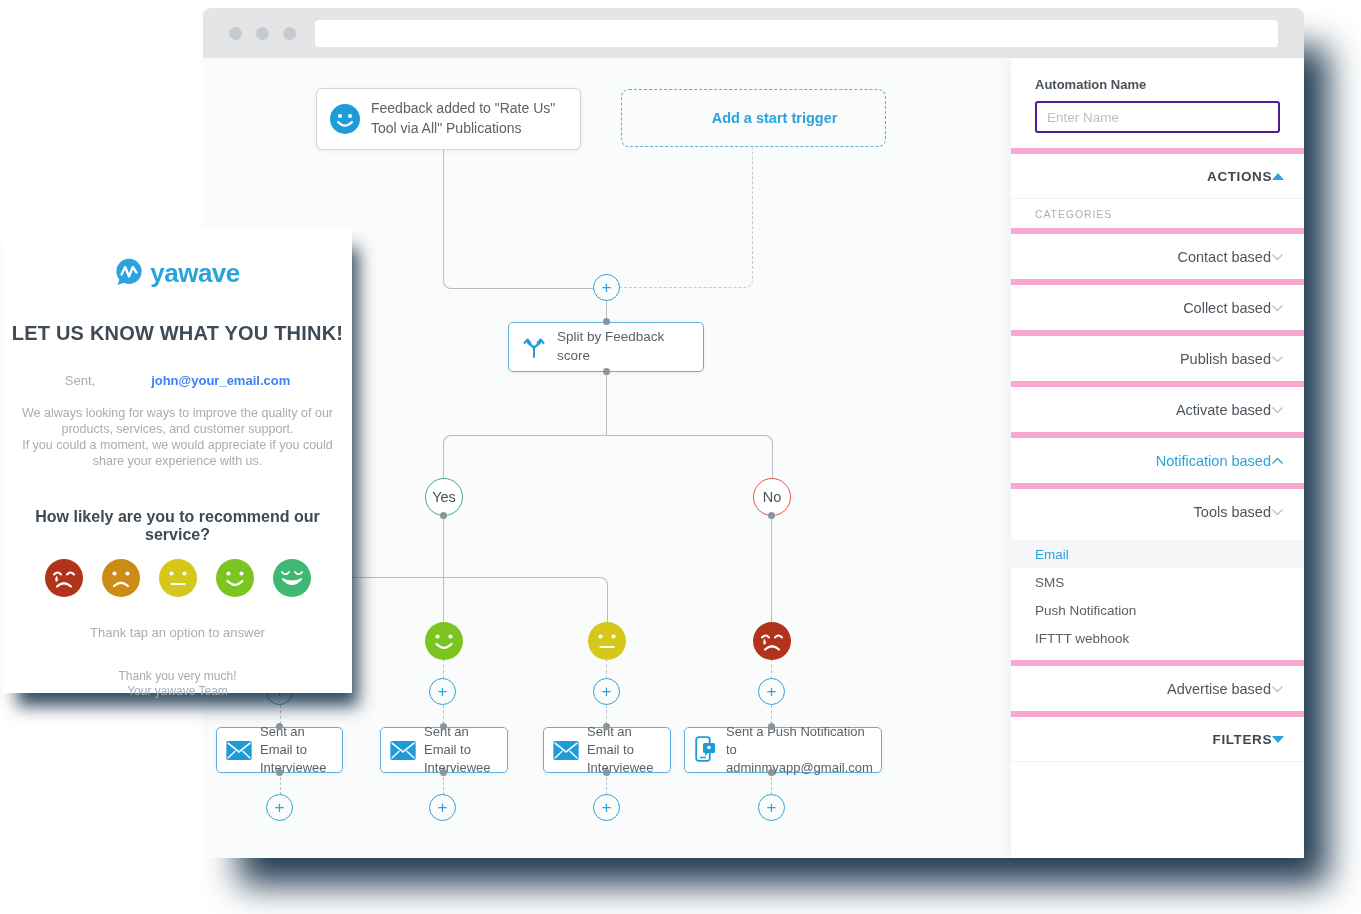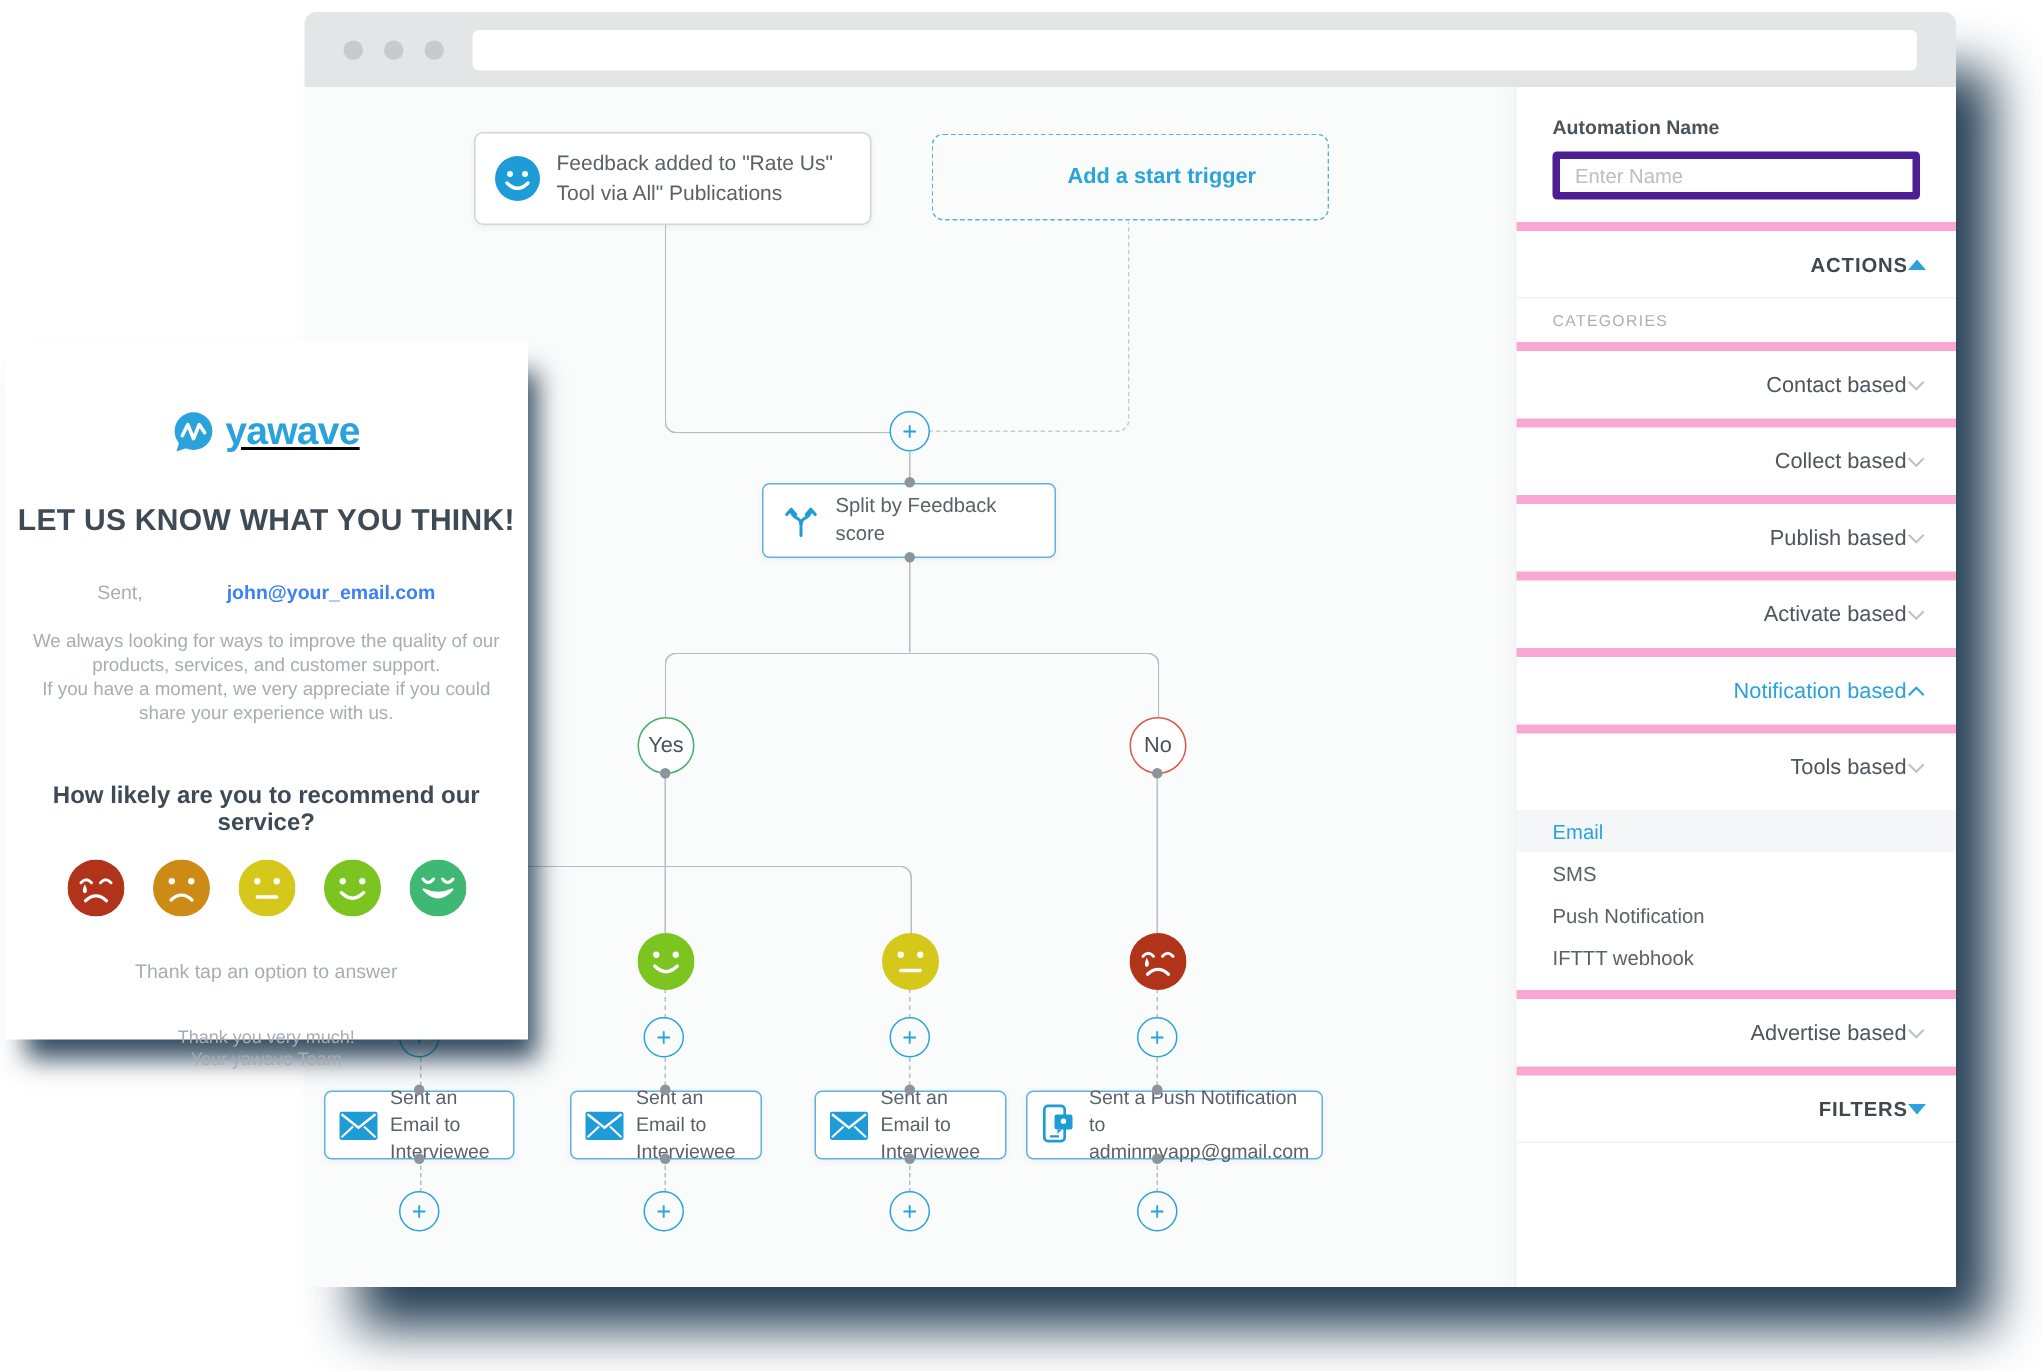--- a/index.html
+++ b/index.html
@@ -63,7 +63,7 @@
   .sb-top{padding:19px 24px 15px 24px;}
   .sb-label{font-size:13px;font-weight:700;color:#4a525a;margin-bottom:9px;}
   .sb-input{
-    width:100%;height:32px;box-sizing:border-box;border:5px solid #4c1d95;border-radius:3px;
+    width:100%;height:32px;box-sizing:border-box;border:2px solid #4c1d95;border-radius:3px;
     padding:0 10px;font-size:13.5px;color:#5b6168;outline:none;background:#fff;
     font-family:"Liberation Sans",sans-serif;
   }

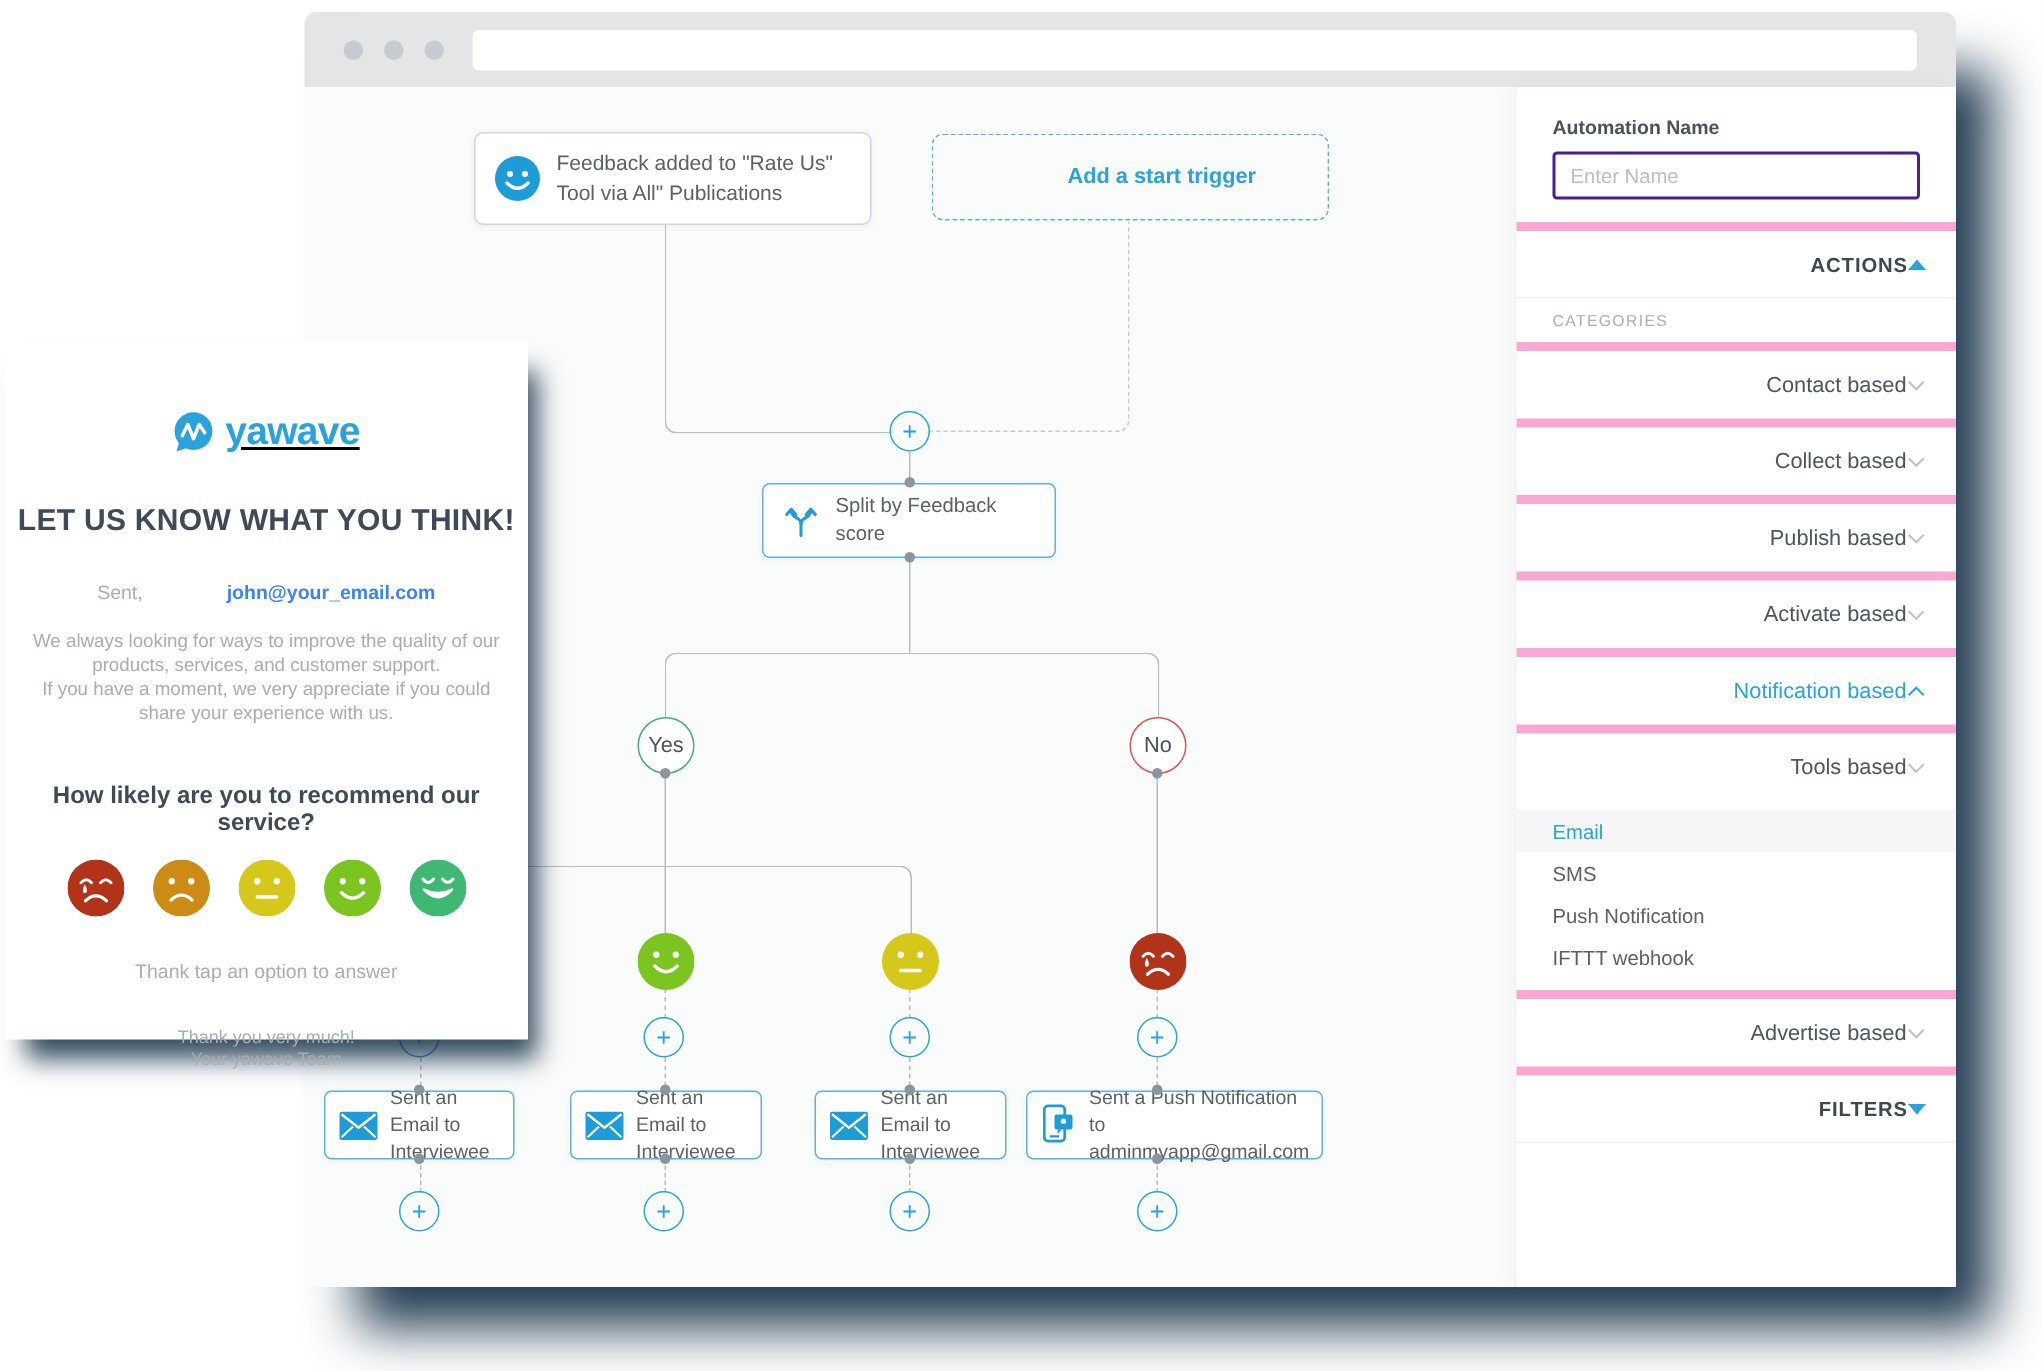--- a/index.html
+++ b/index.html
@@ -96,7 +96,7 @@
     box-shadow:10px 17px 16px -4px rgba(16,45,68,.85);
     text-align:center;box-sizing:border-box;
   }
-  .logo-row{margin-top:45px;display:flex;align-items:center;justify-content:center;gap:7px;text-decoration:underline;}
+  .logo-row{margin-top:31px;display:flex;justify-content:center;gap:7px;}
   .logo-word{font-size:26px;font-weight:700;color:#2aa3dc;letter-spacing:-.5px;}
   .card-heading{margin-top:33px;font-size:20px;font-weight:700;color:#3e4a55;letter-spacing:.2px;}
   .dear-row{margin-top:28px;font-size:13px;color:#a7adb3;}

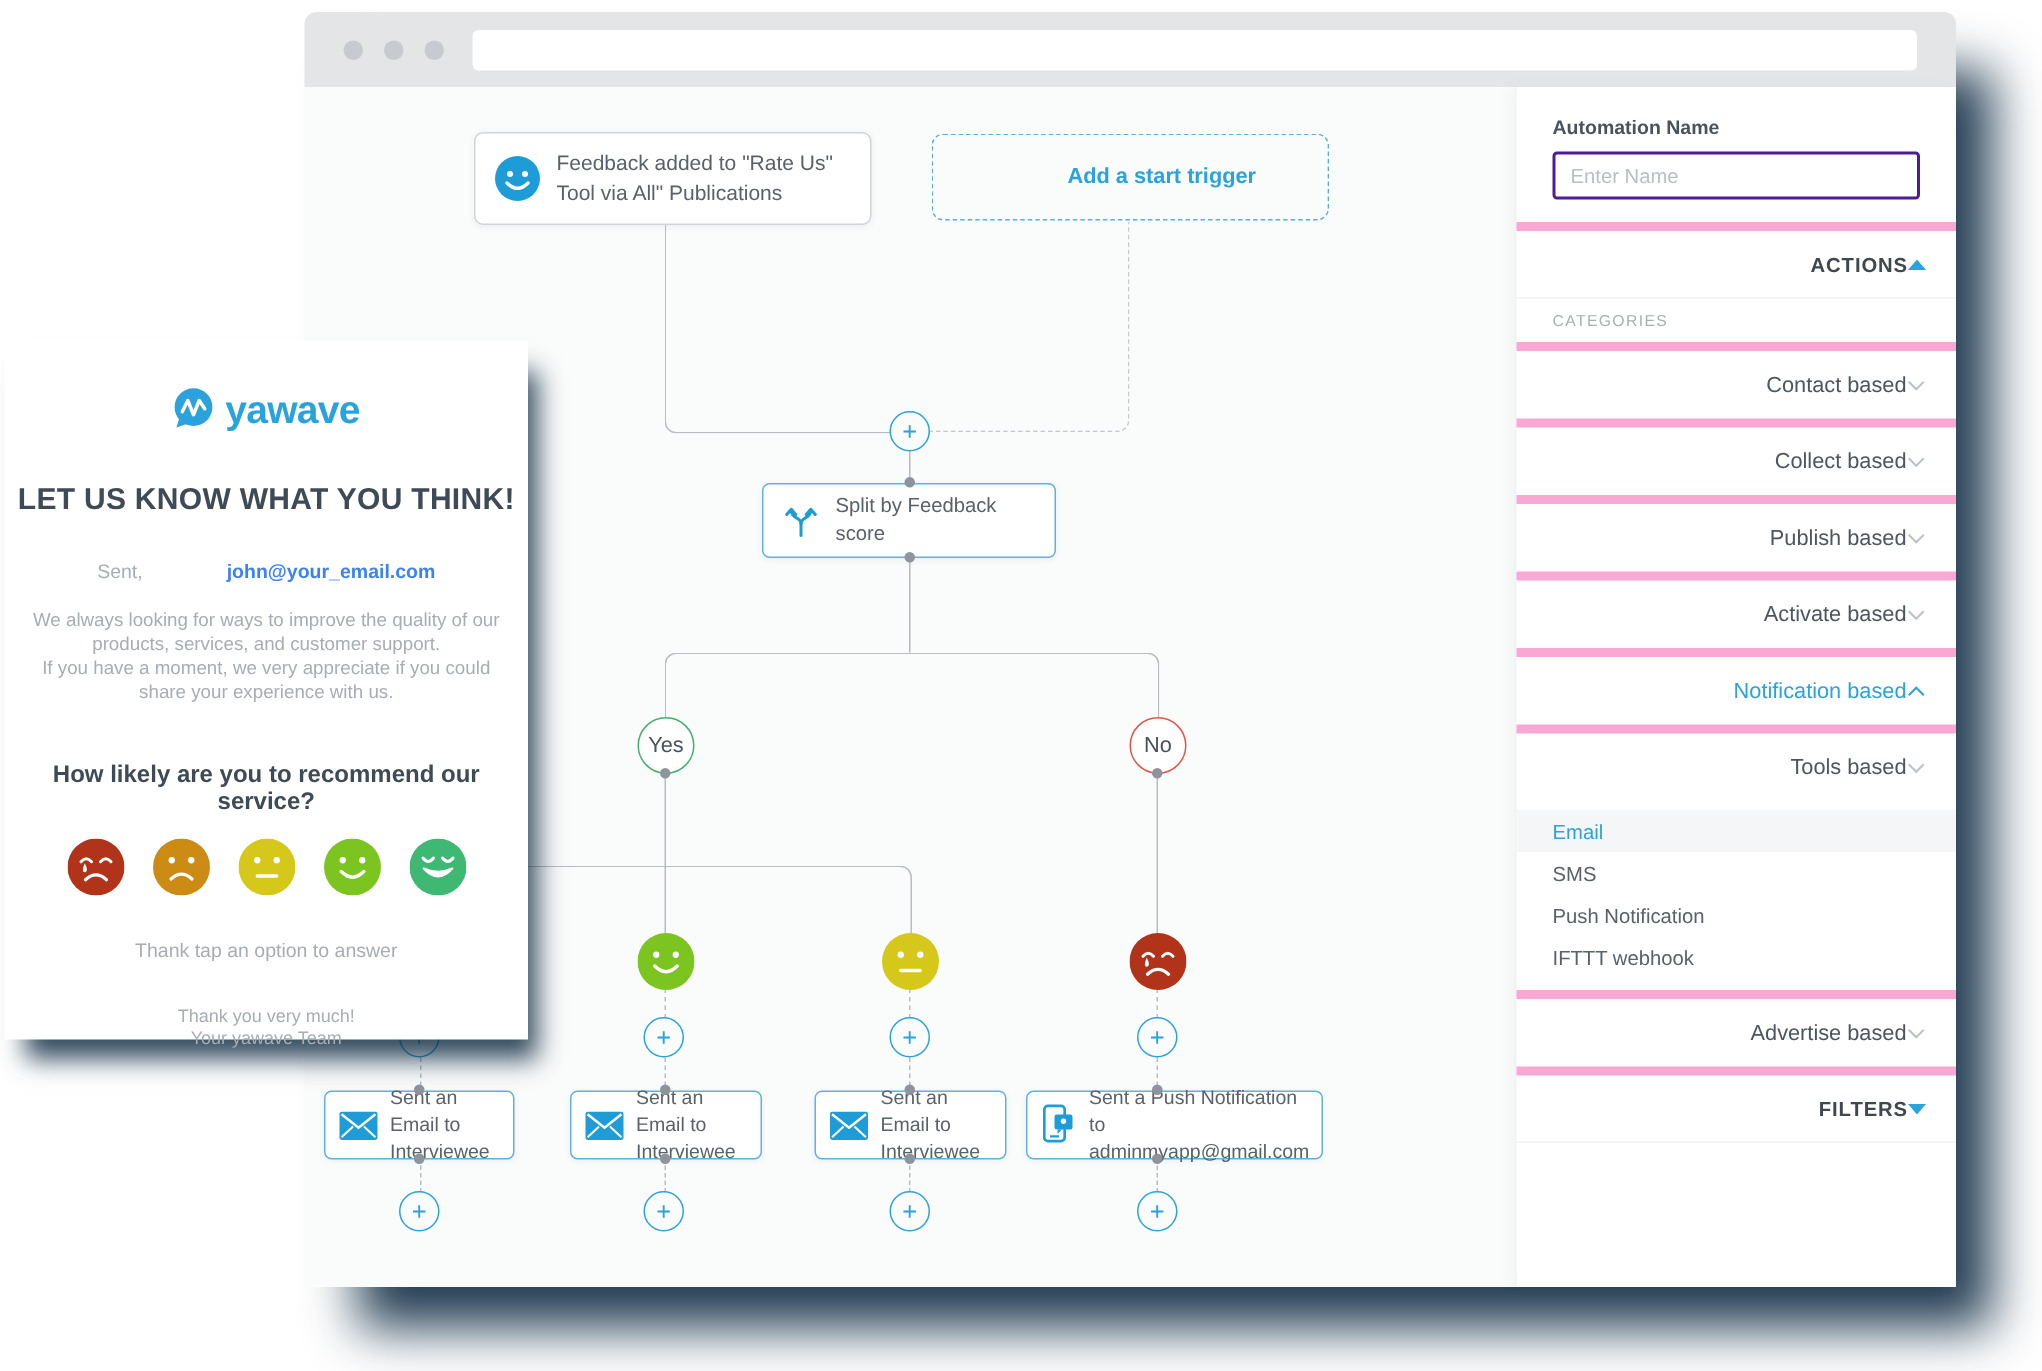--- a/index.html
+++ b/index.html
@@ -378,7 +378,7 @@
   <div class="card-body">
     <div>We always looking for ways to  improve the quality of our</div>
     <div>products, services, and customer support.</div>
-    <div>If you have a moment, we very appreciate if you could</div>
+    <div>If you could a moment, we would appreciate if you could</div>
     <div>share your experience with us.</div>
   </div>
 

